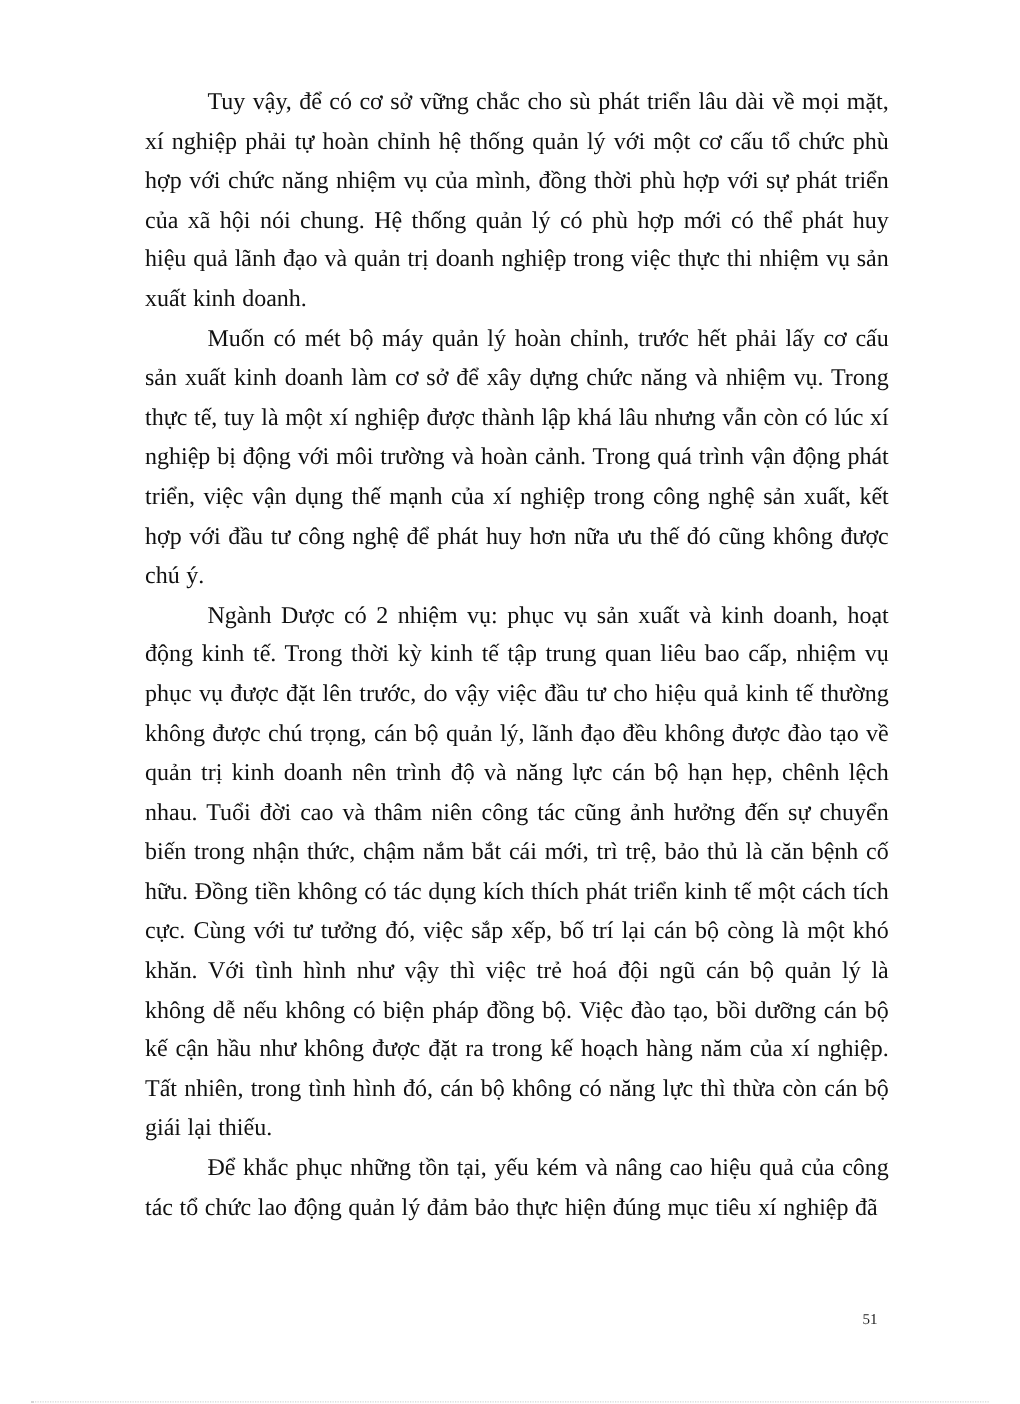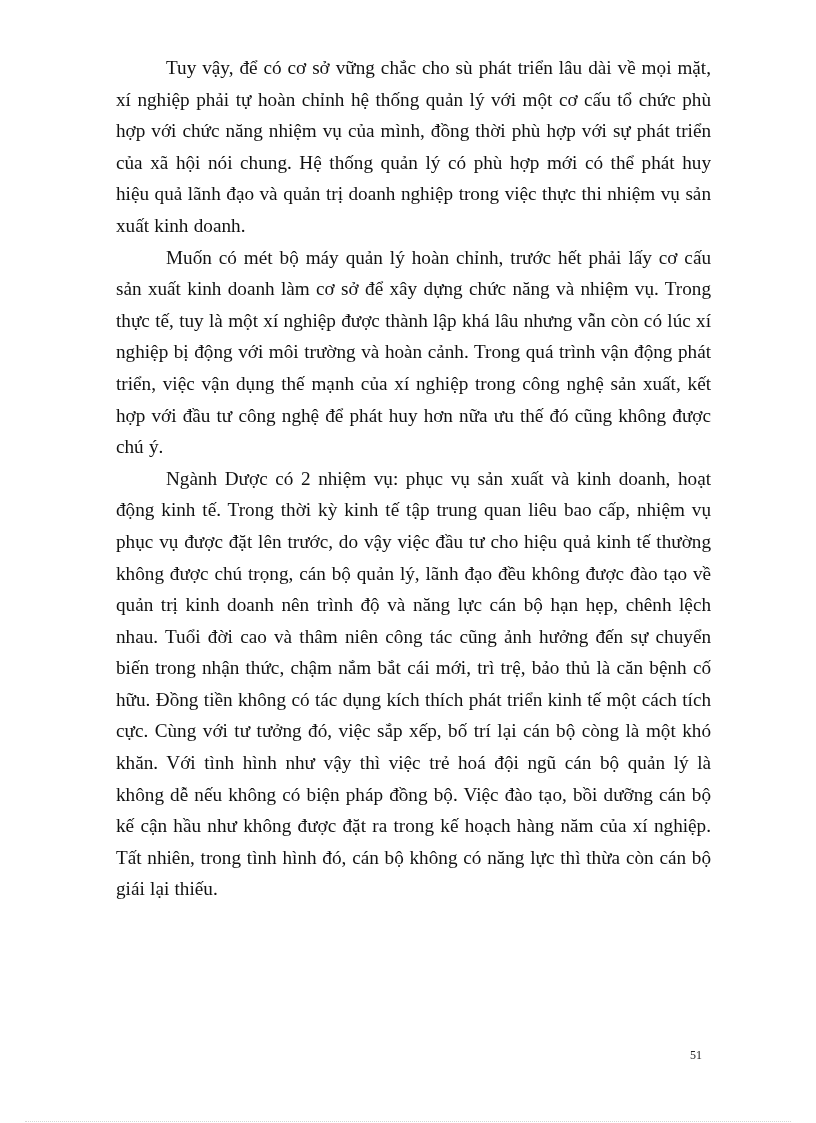--- a/index.html
+++ b/index.html
@@ -18,7 +18,7 @@
     .page-body {
       position: absolute;
       left: 116px;
-      top: 52px;
+      top: 66px;
       width: 595px;
     }
     .para {

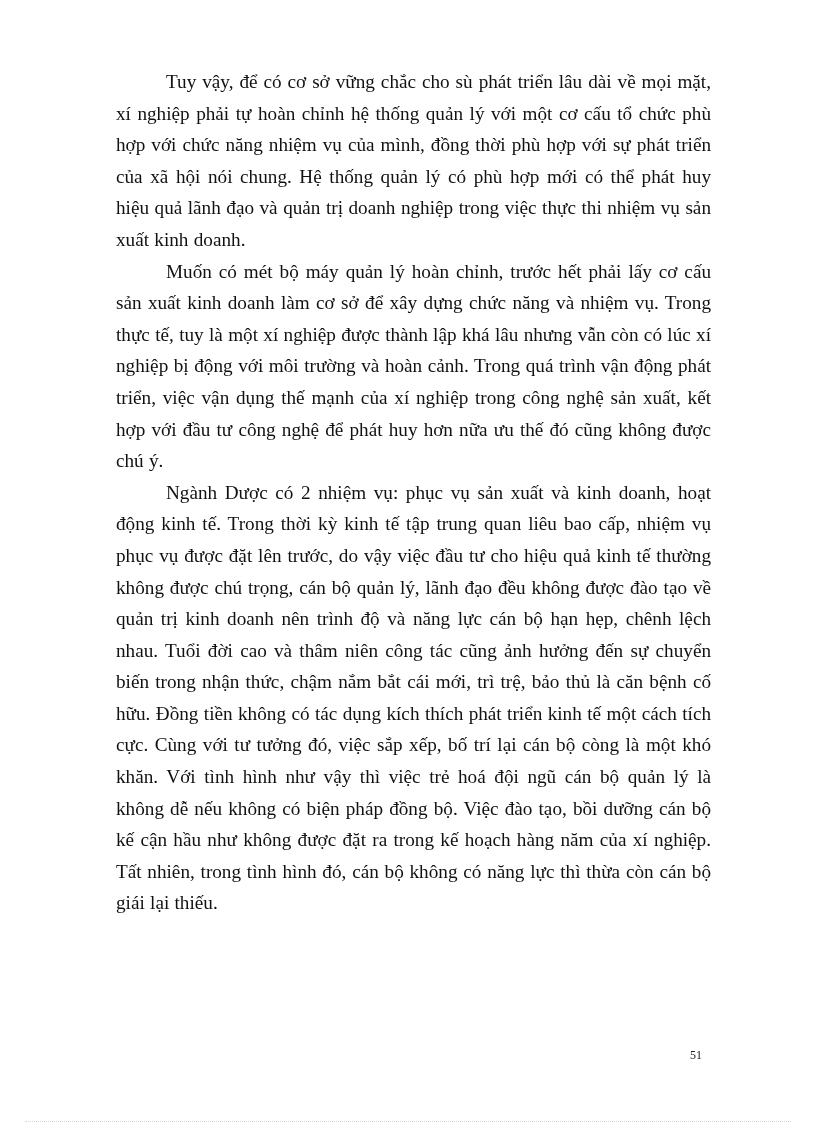--- a/index.html
+++ b/index.html
@@ -52,6 +52,7 @@
   <p class="para">Tuy vậy, để có cơ sở vững chắc cho sù phát triển lâu dài về mọi mặt, xí nghiệp phải tự hoàn chỉnh hệ thống quản lý với một cơ cấu tổ chức phù hợp với chức năng nhiệm vụ của mình, đồng thời phù hợp với sự phát triển của xã hội nói chung. Hệ thống quản lý có phù hợp mới có thể phát huy hiệu quả lãnh đạo và quản trị doanh nghiệp trong việc thực thi nhiệm vụ sản xuất kinh doanh.</p>
   <p class="para">Muốn có mét bộ máy quản lý hoàn chỉnh, trước hết phải lấy cơ cấu sản xuất kinh doanh làm cơ sở để xây dựng chức năng và nhiệm vụ. Trong thực tế, tuy là một xí nghiệp được thành lập khá lâu nhưng vẫn còn có lúc xí nghiệp bị động với môi trường và hoàn cảnh. Trong quá trình vận động phát triển, việc vận dụng thế mạnh của xí nghiệp trong công nghệ sản xuất, kết hợp với đầu tư công nghệ để phát huy hơn nữa ưu thế đó cũng không được chú ý.</p>
   <p class="para">Ngành Dược có 2 nhiệm vụ: phục vụ sản xuất và kinh doanh, hoạt động kinh tế. Trong thời kỳ kinh tế tập trung quan liêu bao cấp, nhiệm vụ phục vụ được đặt lên trước, do vậy việc đầu tư cho hiệu quả kinh tế thường không được chú trọng, cán bộ quản lý, lãnh đạo đều không được đào tạo về quản trị kinh doanh nên trình độ và năng lực cán bộ hạn hẹp, chênh lệch nhau. Tuổi đời cao và thâm niên công tác cũng ảnh hưởng đến sự chuyển biến trong nhận thức, chậm nắm bắt cái mới, trì trệ, bảo thủ là căn bệnh cố hữu. Đồng tiền không có tác dụng kích thích phát triển kinh tế một cách tích cực. Cùng với tư tưởng đó, việc sắp xếp, bố trí lại cán bộ còng là một khó khăn. Với tình hình như vậy thì việc trẻ hoá đội ngũ cán bộ quản lý là không dễ nếu không có biện pháp đồng bộ. Việc đào tạo, bồi dưỡng cán bộ kế cận hầu như không được đặt ra trong kế hoạch hàng năm của xí nghiệp. Tất nhiên, trong tình hình đó, cán bộ không có năng lực thì thừa còn cán bộ giái lại thiếu.</p>
+  <p class="para">Để khắc phục những tồn tại, yếu kém và nâng cao hiệu quả của công tác tổ chức lao động quản lý đảm bảo thực hiện đúng mục tiêu xí nghiệp đã</p>
 </div>
 
 <div class="page-number">51</div>

